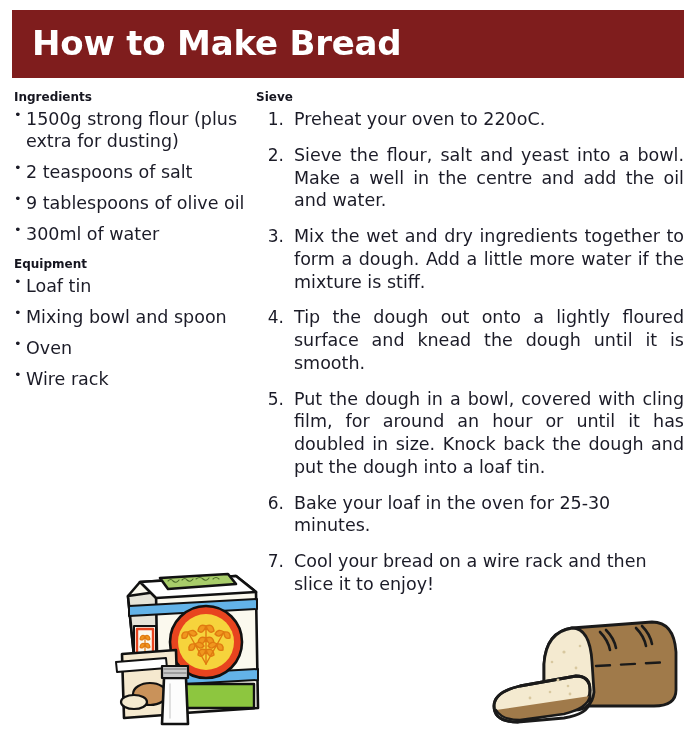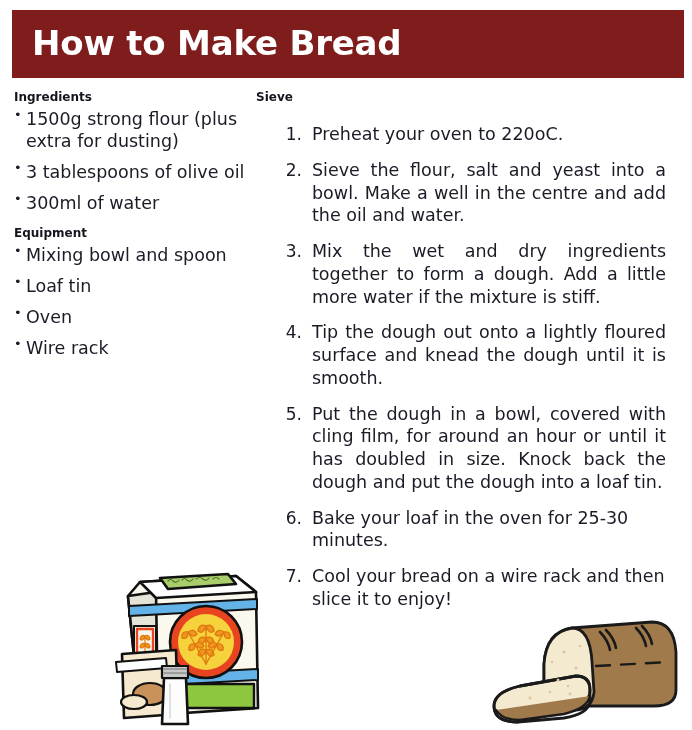--- a/index.html
+++ b/index.html
@@ -89,7 +89,7 @@
   
   ol.method {
     list-style: none;
-    margin: 18px;
+    margin: 0;
     padding: 0;
     counter-reset: step;
   }

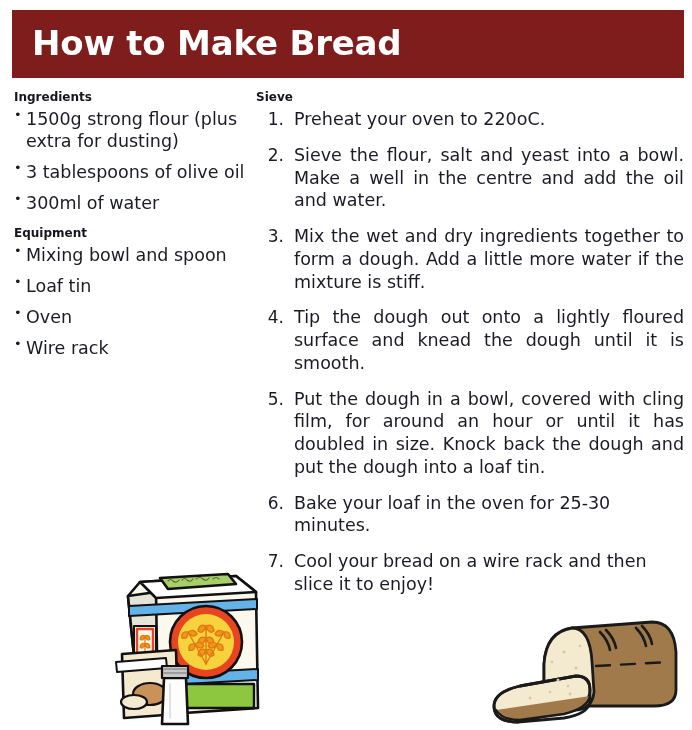--- a/index.html
+++ b/index.html
@@ -147,6 +147,7 @@
   <h2 class="section-heading">Ingredients</h2>
   <ul class="bullets">
     <li>1500g strong flour (plus extra for dusting)</li>
+    <li>2 teaspoons of salt</li>
     <li>3 tablespoons of olive oil</li>
     <li>300ml of water</li>
   </ul>

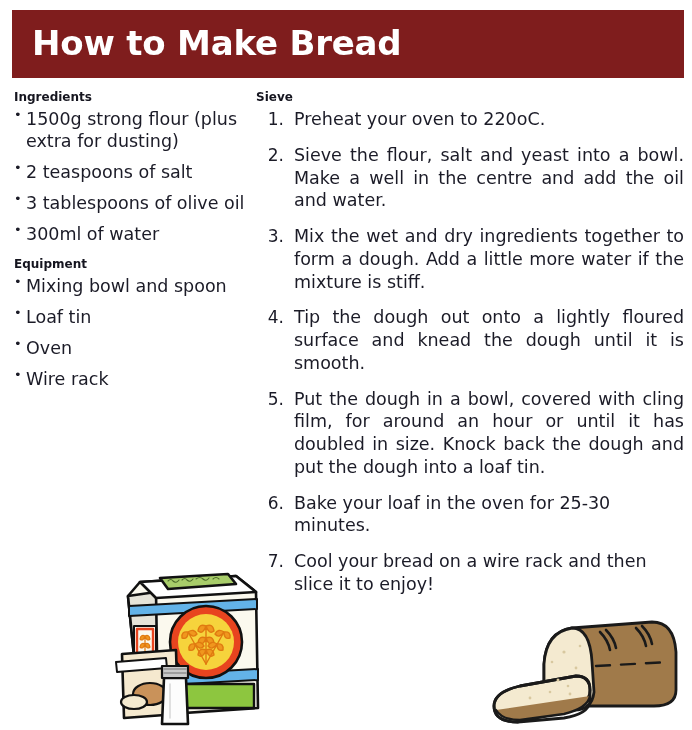--- a/index.html
+++ b/index.html
@@ -148,7 +148,7 @@
   <ul class="bullets">
     <li>1500g strong flour (plus extra for dusting)</li>
     <li>2 teaspoons of salt</li>
-    <li>3 tablespoons of olive oil</li>
+    <li>9 tablespoons of olive oil</li>
     <li>300ml of water</li>
   </ul>
 

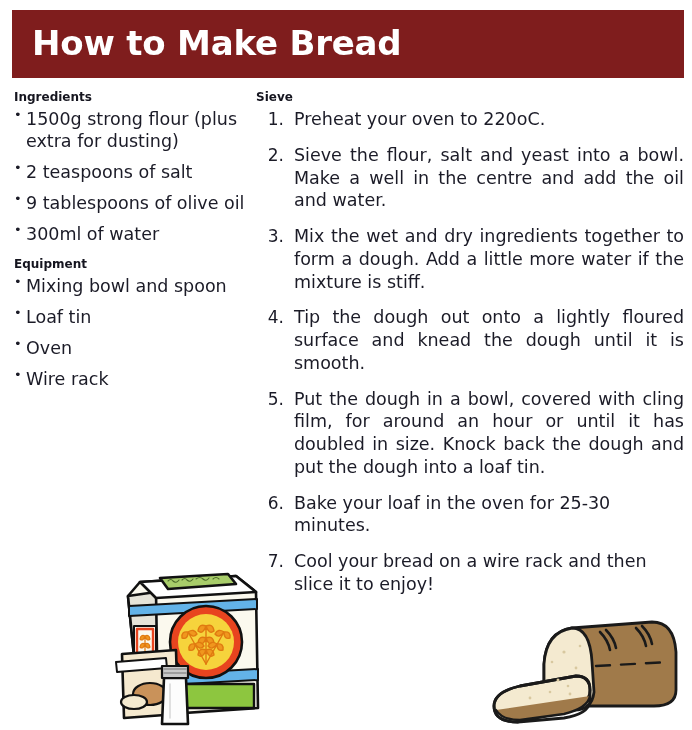--- a/index.html
+++ b/index.html
@@ -154,8 +154,8 @@
 
   <h2 class="section-heading" id="equipment-heading">Equipment</h2>
   <ul class="bullets">
+    <li>Loaf tin</li>
     <li>Mixing bowl and spoon</li>
-    <li>Loaf tin</li>
     <li>Oven</li>
     <li>Wire rack</li>
   </ul>

